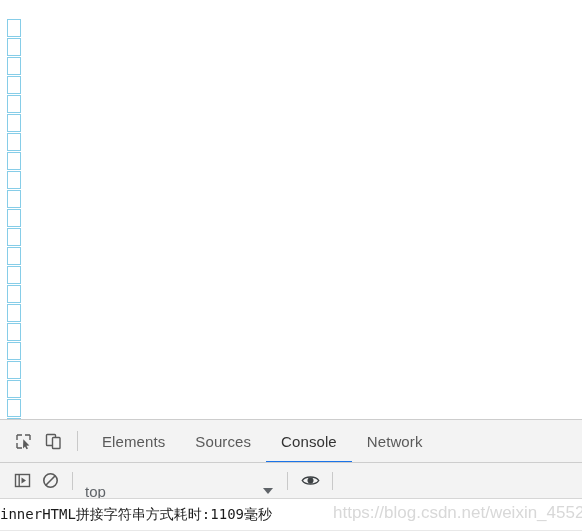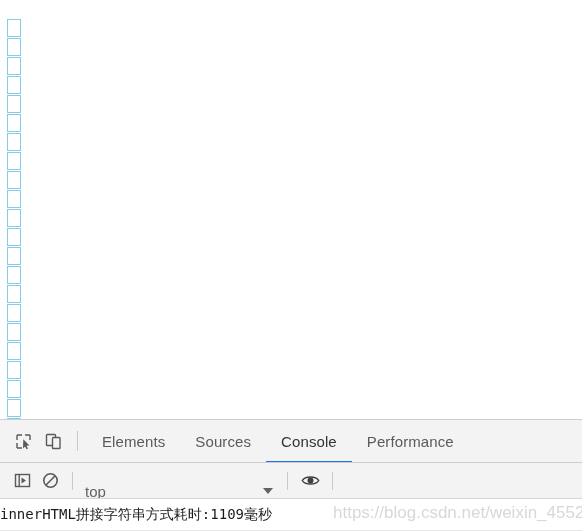--- a/index.html
+++ b/index.html
@@ -256,6 +256,9 @@
             <span>Console</span>
           </div>
           <div class="tab">
+            <span>Network</span>
+          </div>
+          <div class="tab">
             <span>Performance</span>
           </div>
         </div>

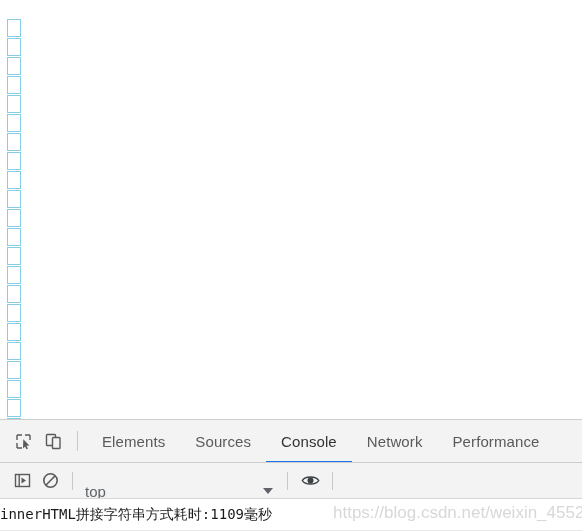--- a/index.html
+++ b/index.html
@@ -258,9 +258,6 @@
           <div class="tab">
             <span>Network</span>
           </div>
-          <div class="tab">
-            <span>Performance</span>
-          </div>
         </div>
     </div>
 

